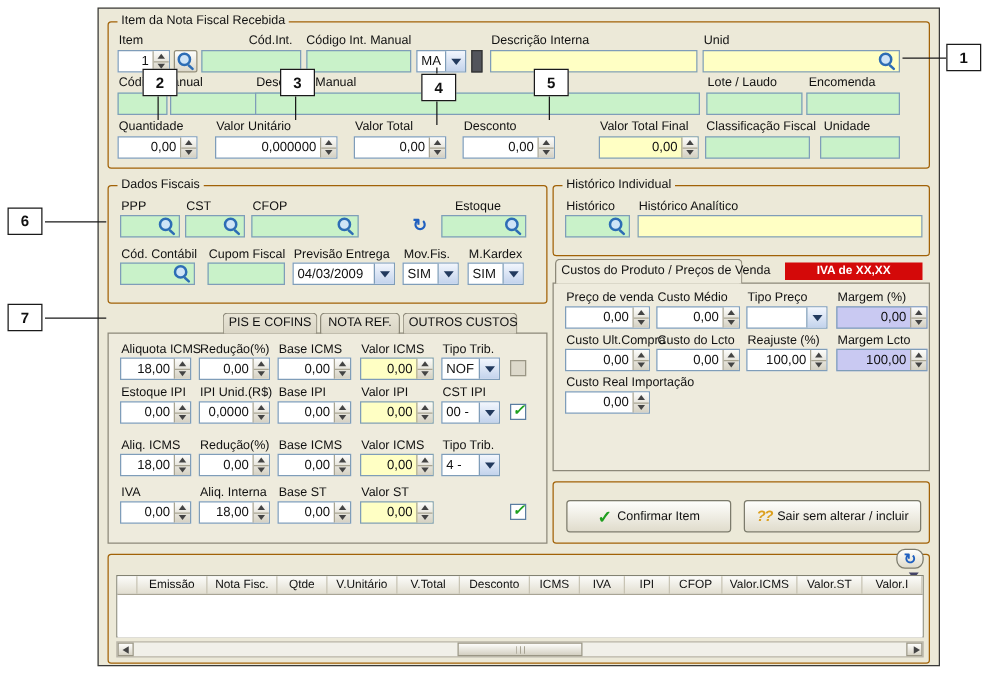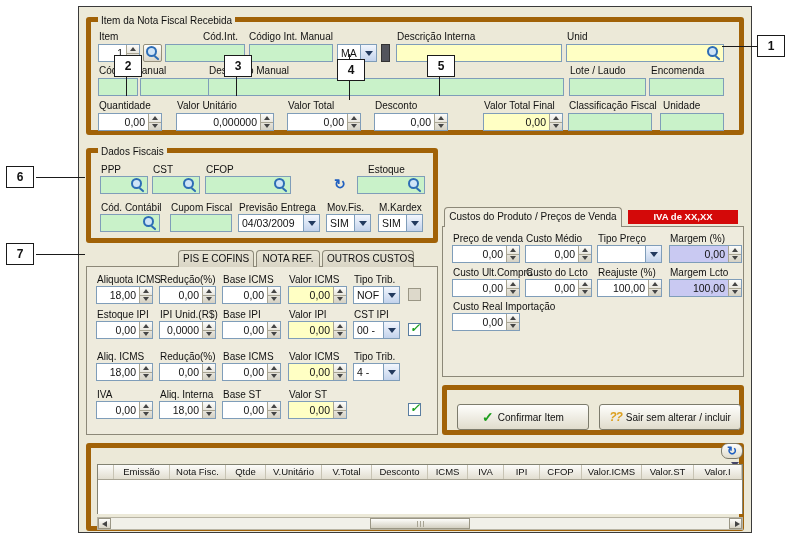--- a/index.html
+++ b/index.html
@@ -6,7 +6,7 @@
 html,body{width:800px;height:540px;}
 body{position:relative;background:#fff;font-family:"Liberation Sans",sans-serif;color:#111;overflow:hidden;}
 .form{position:absolute;left:78px;top:6px;width:674px;height:527px;background:#ece9d8;border:1px solid #3a3a3a;}
-.grp{position:absolute;border:5px solid #a16207;border-radius:3px;}
+.grp{position:absolute;border:1px solid #a16207;border-radius:3px;}
 .ttl{position:absolute;top:-7px;left:7px;background:#ece9d8;padding:0 3px;font-size:10px;white-space:nowrap;}
 .lbl{position:absolute;font-size:10px;line-height:12px;white-space:nowrap;}
 .fld{position:absolute;height:18px;border:1px solid #7f9db9;background:#fff;font-size:10.5px;}

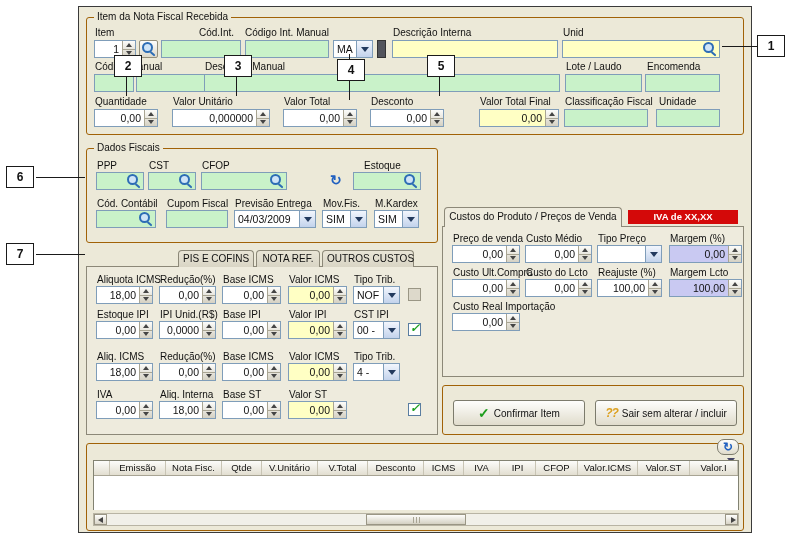--- a/index.html
+++ b/index.html
@@ -168,6 +168,15 @@
       </div>
   </div>
 
+  <div class="grp" style="left:363px;top:141px;width:302px;height:57px">
+    <span class="ttl">Histórico Individual</span>
+    <span class="lbl" style="left:10px;top:11px">Histórico</span>
+    <div class="fld green lookup" style="left:9px;top:23px;width:52px">
+        <i class="mag"></i>
+      </div>
+    <span class="lbl" style="left:68px;top:11px">Histórico Analítico</span>
+    <div class="fld yellow" style="left:67px;top:23px;width:228px"></div>
+  </div>
 
   <div style="position:absolute;left:363px;top:200px;width:302px;height:170px">
     <div class="tab" style="left:2px;width:178px">Custos do Produto / Preços de Venda</div>

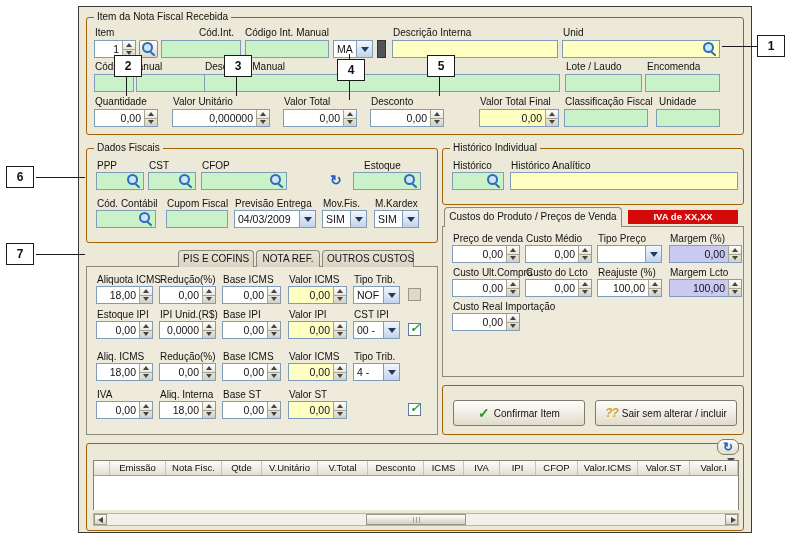--- a/index.html
+++ b/index.html
@@ -179,7 +179,7 @@
   </div>
 
   <div style="position:absolute;left:363px;top:200px;width:302px;height:170px">
-    <div class="tab" style="left:2px;width:178px">Custos do Produto / Preços de Venda</div>
+    <div class="tab" style="left:2px;width:150px">Custos do Produto / Preços de Venda</div>
     <div class="badge" style="left:186px;top:3px;width:110px">IVA de XX,XX</div>
     <div class="panel" style="left:0;top:19px;width:302px;height:151px">
       <span class="lbl" style="left:10px;top:6px">Preço de venda</span>

